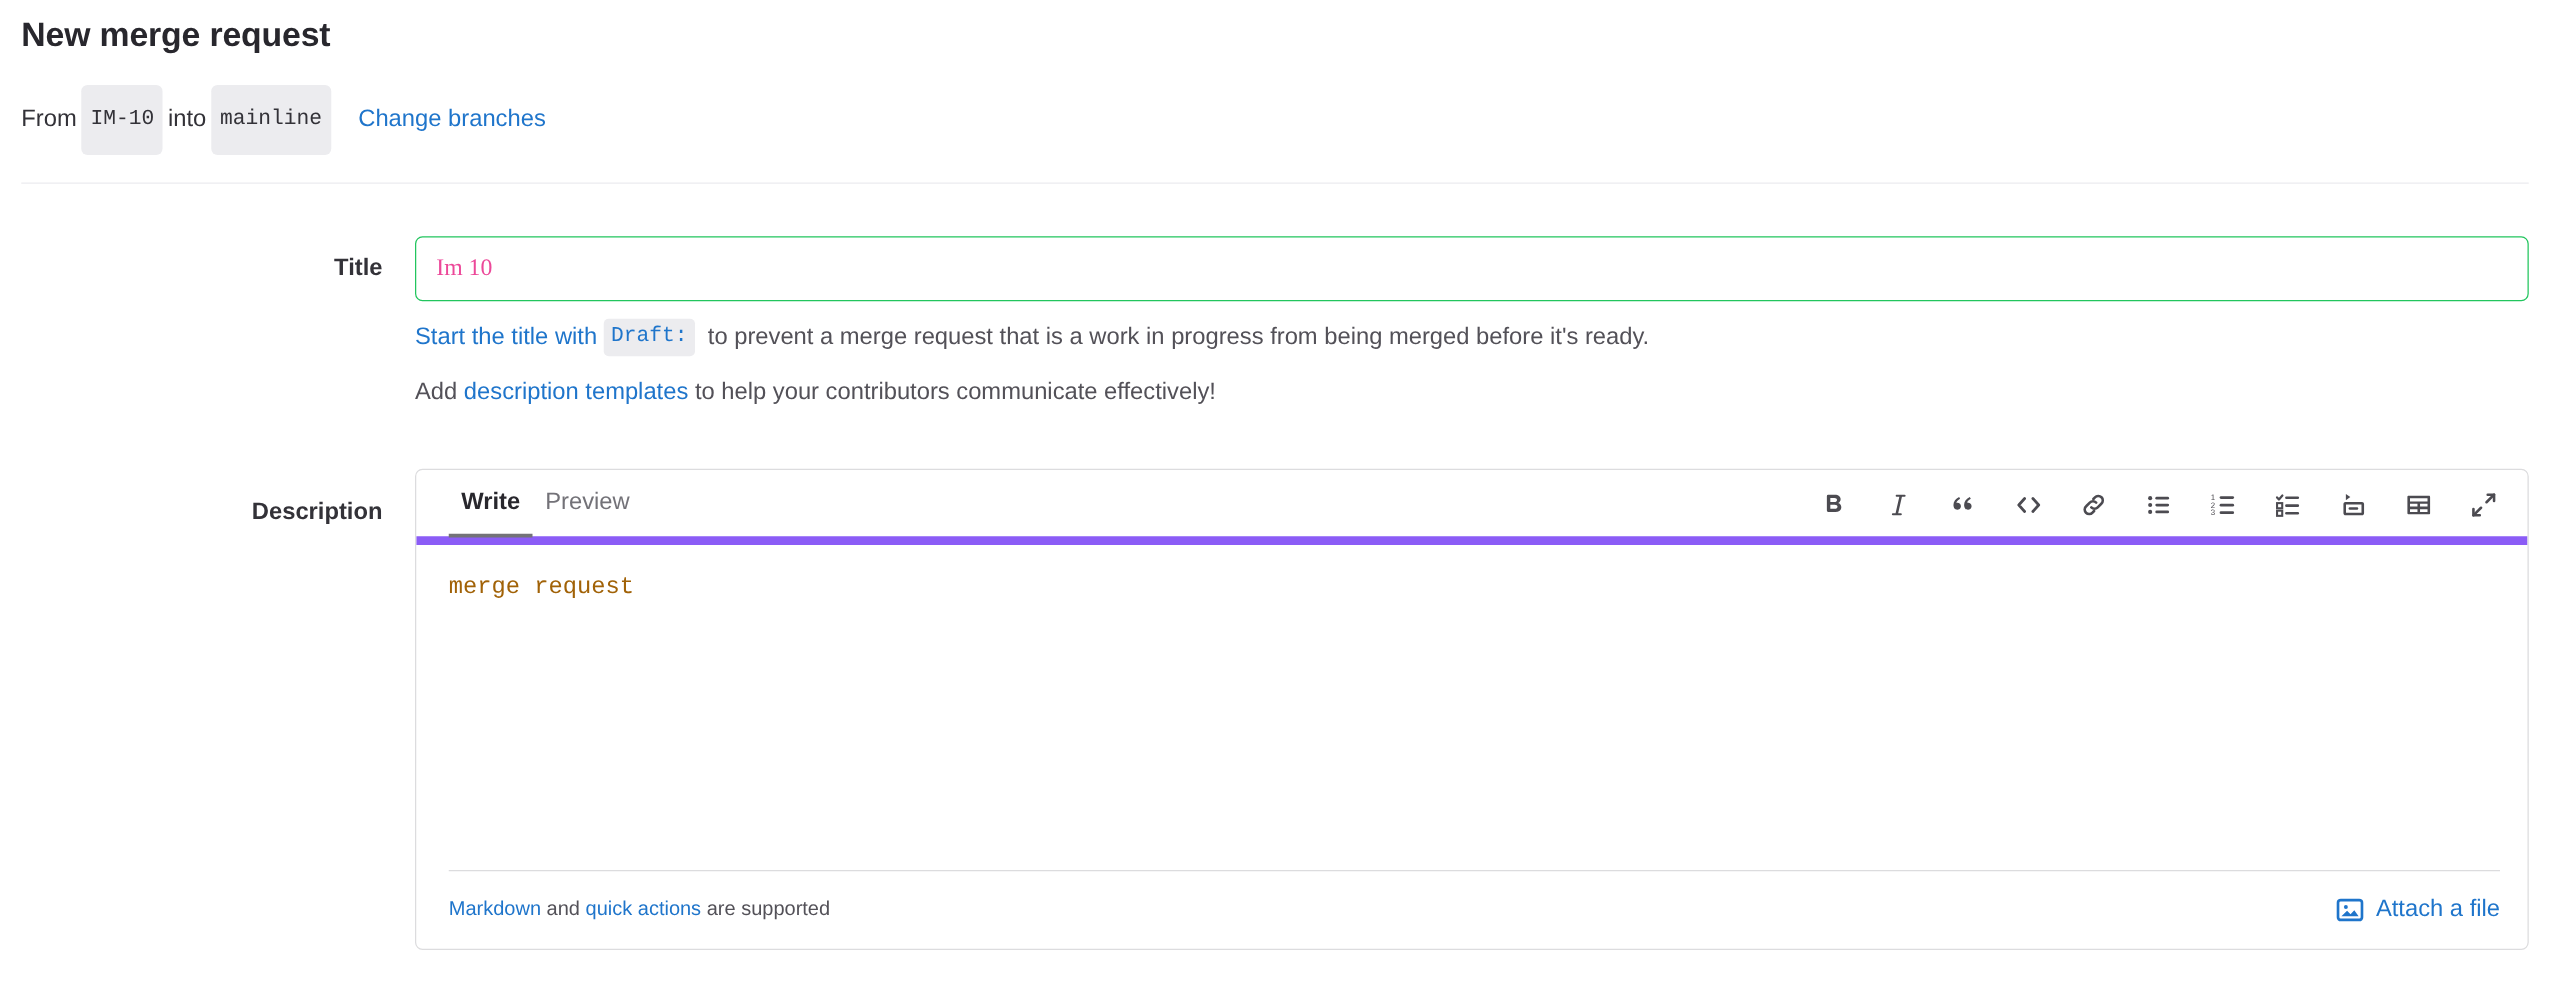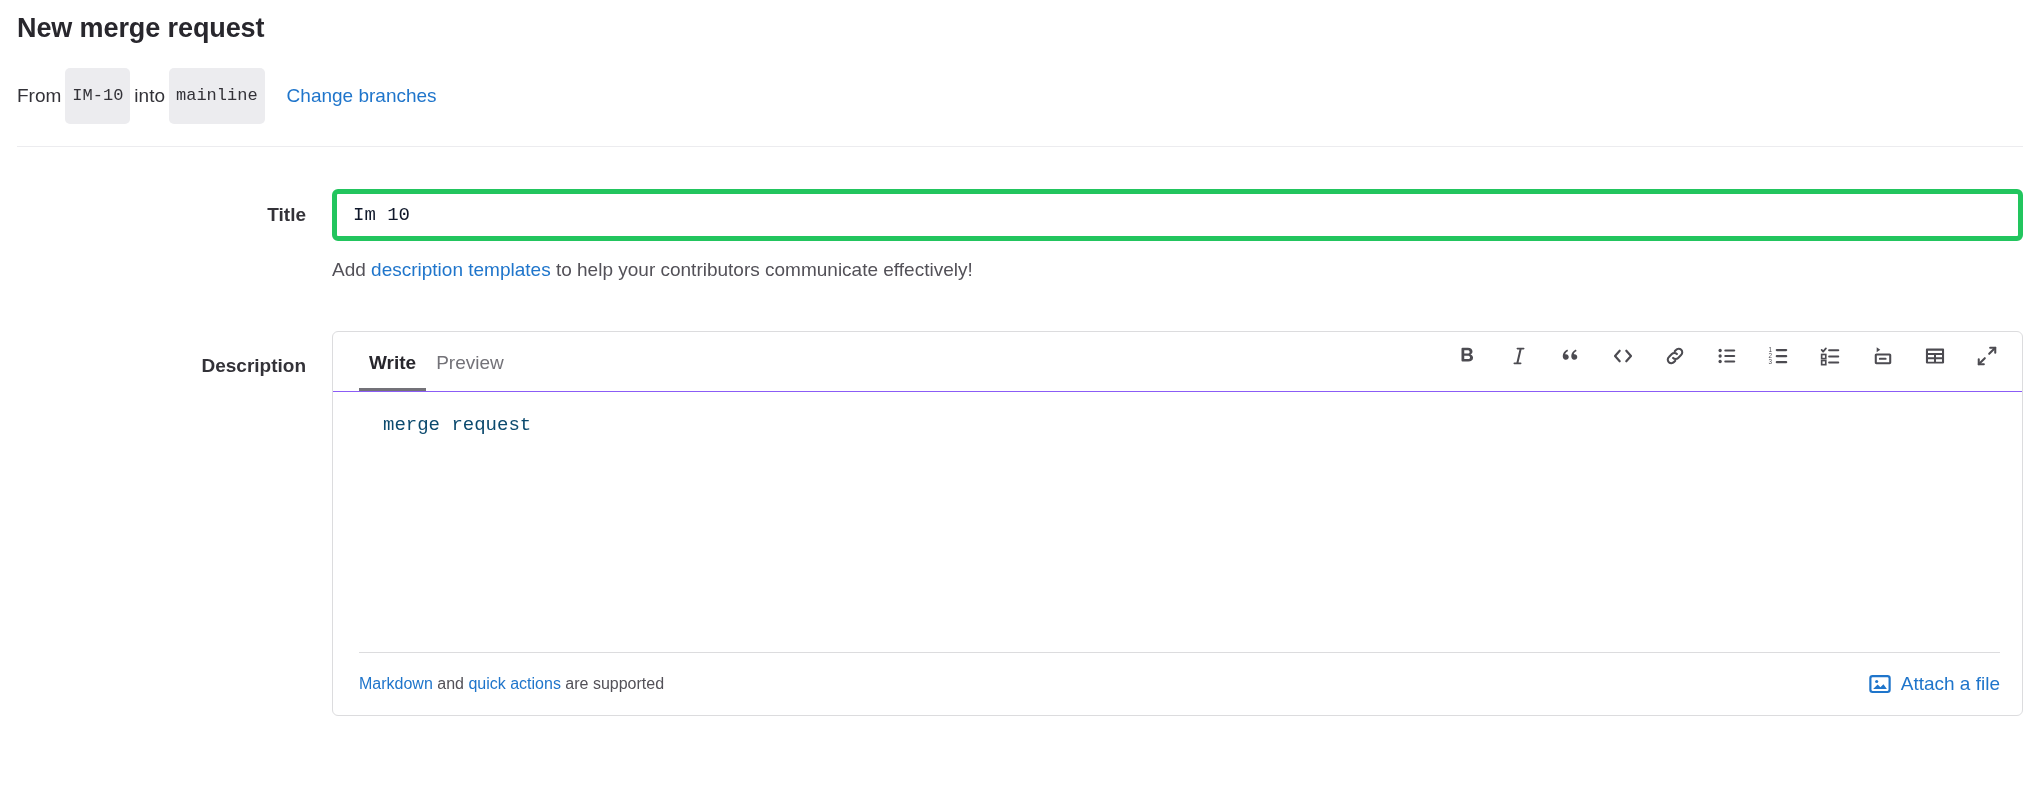--- a/index.html
+++ b/index.html
@@ -101,12 +101,12 @@
     width: 100%;
     box-sizing: border-box;
     height: 52px;
-    border: 5px solid #22c55e;
+    border: 1px solid #22c55e;
     border-radius: 6px;
     background: #ffffff;
-    font-family: Liberation Mono, monospace;
-    font-size: 19px;
-    color: #0f172a;
+    font-family: Liberation Serif, serif;
+    font-size: 19px;
+    color: #ec4899;
     padding: 0 16px;
     outline: none;
   }

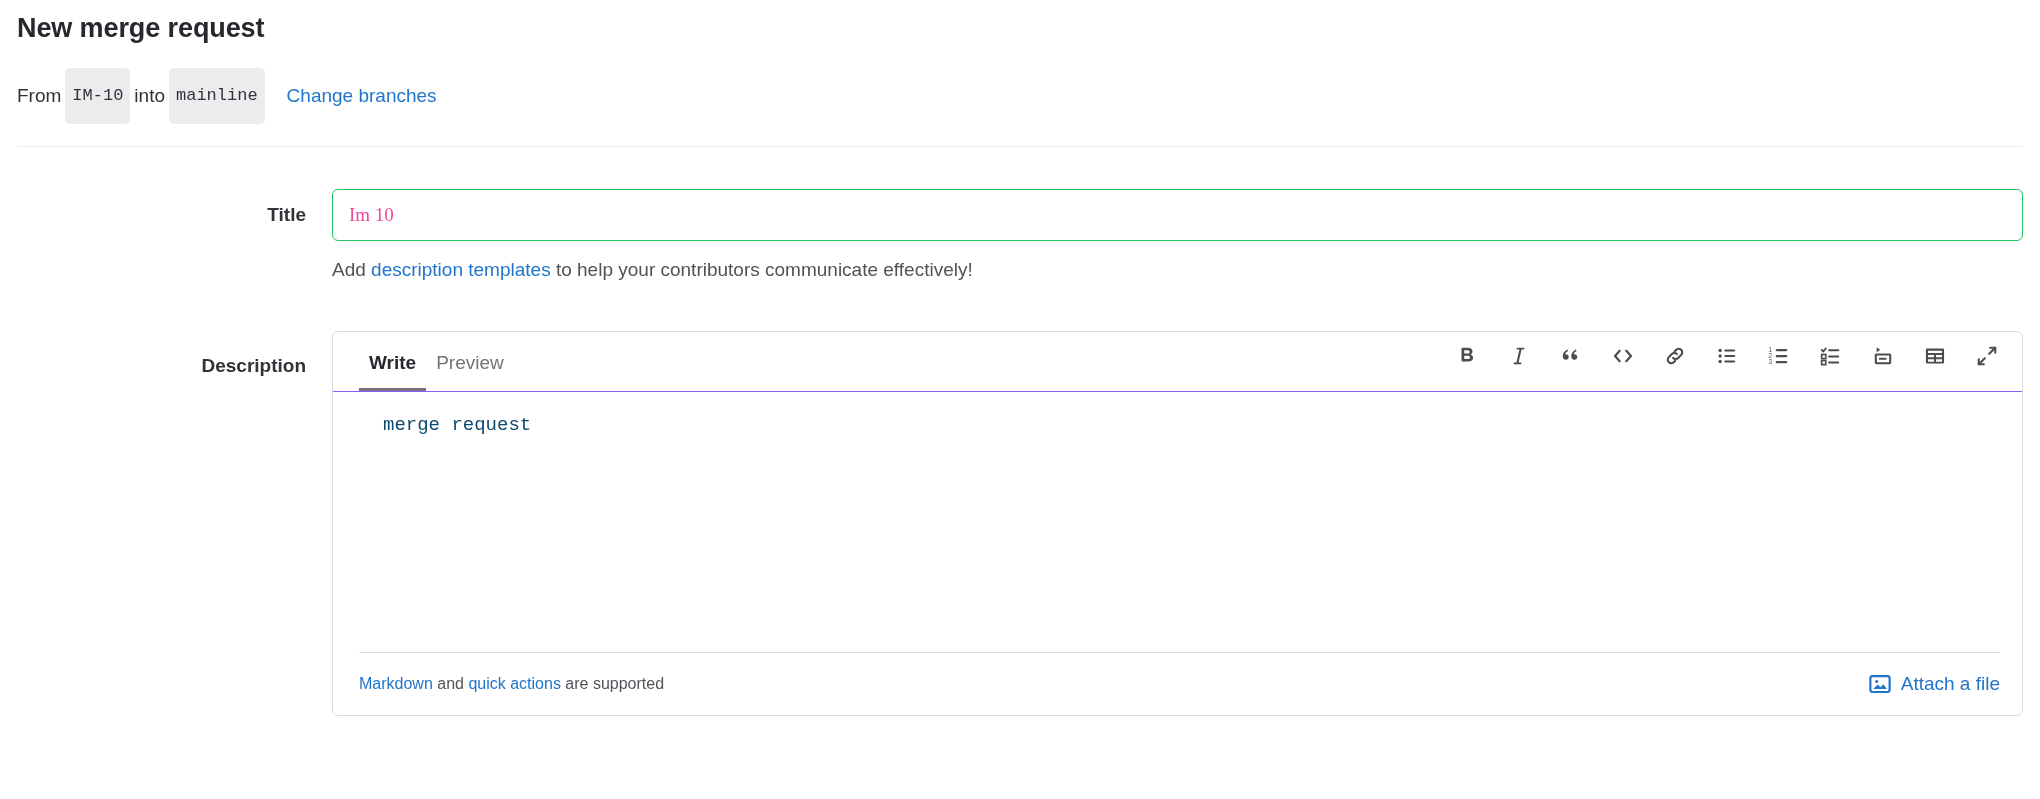--- a/index.html
+++ b/index.html
@@ -260,6 +260,11 @@
     <div class="form-label">Title</div>
     <div class="form-control">
       <input class="title-input" type="text" value="Im 10" style="">
+      <div class="help-line">
+        <a class="link">Start the title with</a>
+        <span class="code-chip">Draft:</span>
+        <span class="txt"> to prevent a merge request that is a work in progress from being merged before it's ready.</span>
+      </div>
       <div class="help-line second">
         <span class="txt">Add </span>
         <a class="link">description templates</a>

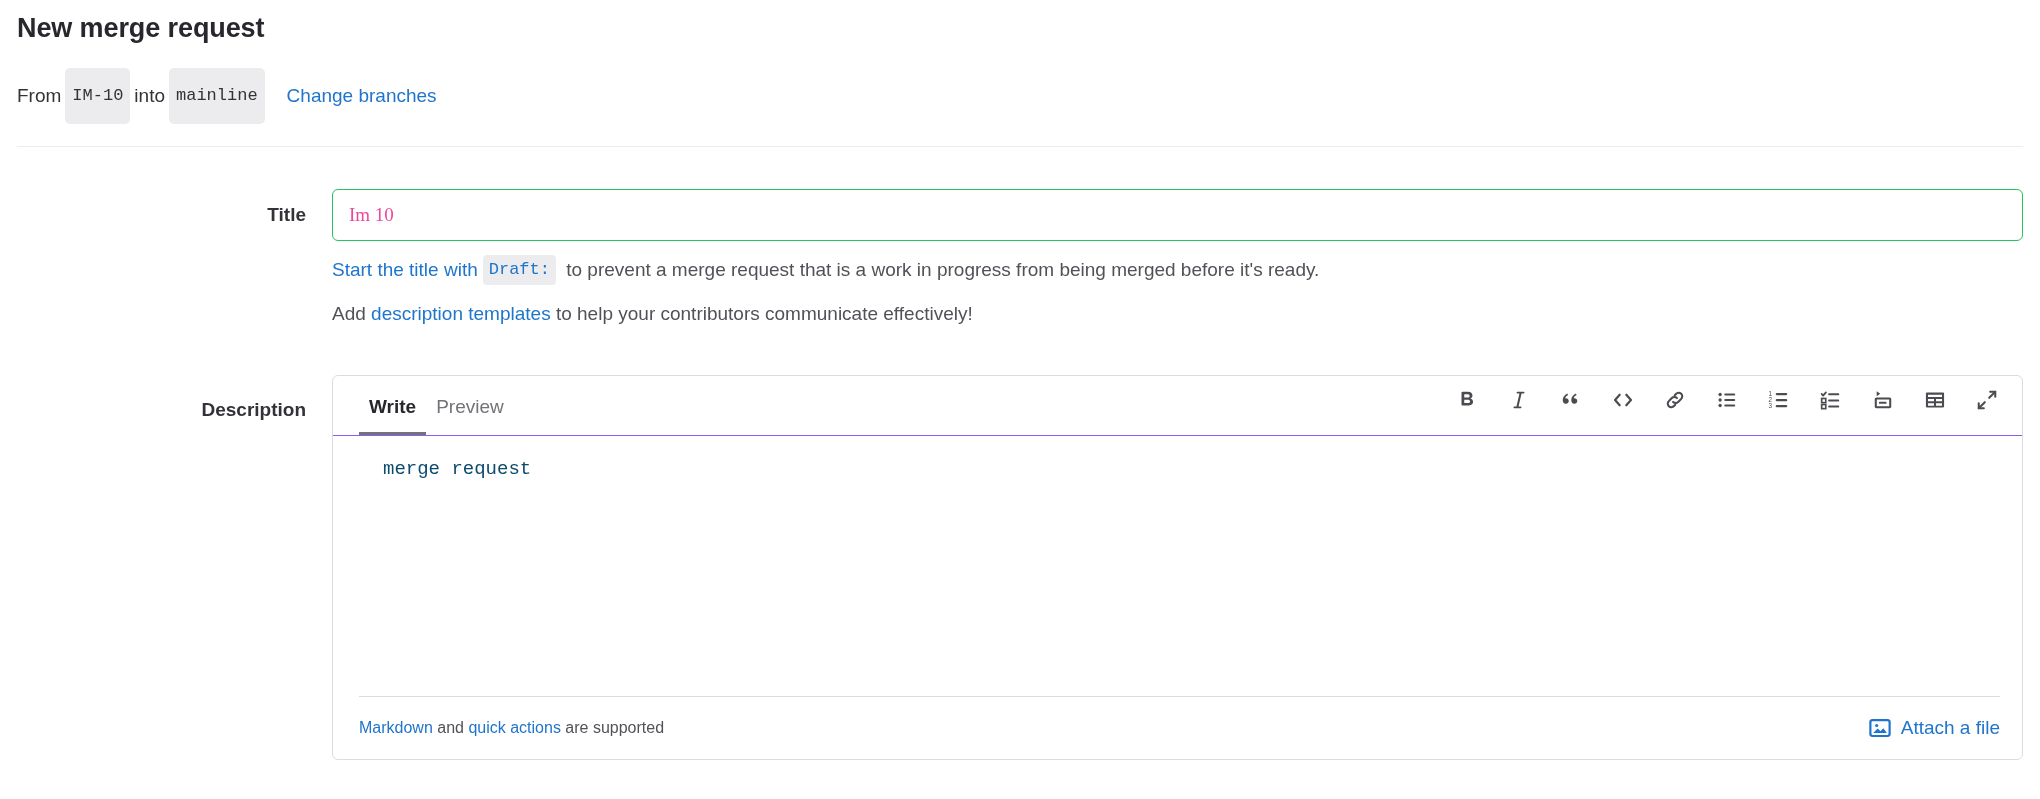--- a/index.html
+++ b/index.html
@@ -143,9 +143,10 @@
   }
   .md-header {
     display: flex;
+    align-items: flex-end;
     justify-content: space-between;
     padding: 0 22px 0 26px;
-    border-bottom: 1px solid #8b5cf6;
+    border-bottom: 7px solid #8b5cf6;
     height: 60px;
     box-sizing: border-box;
   }

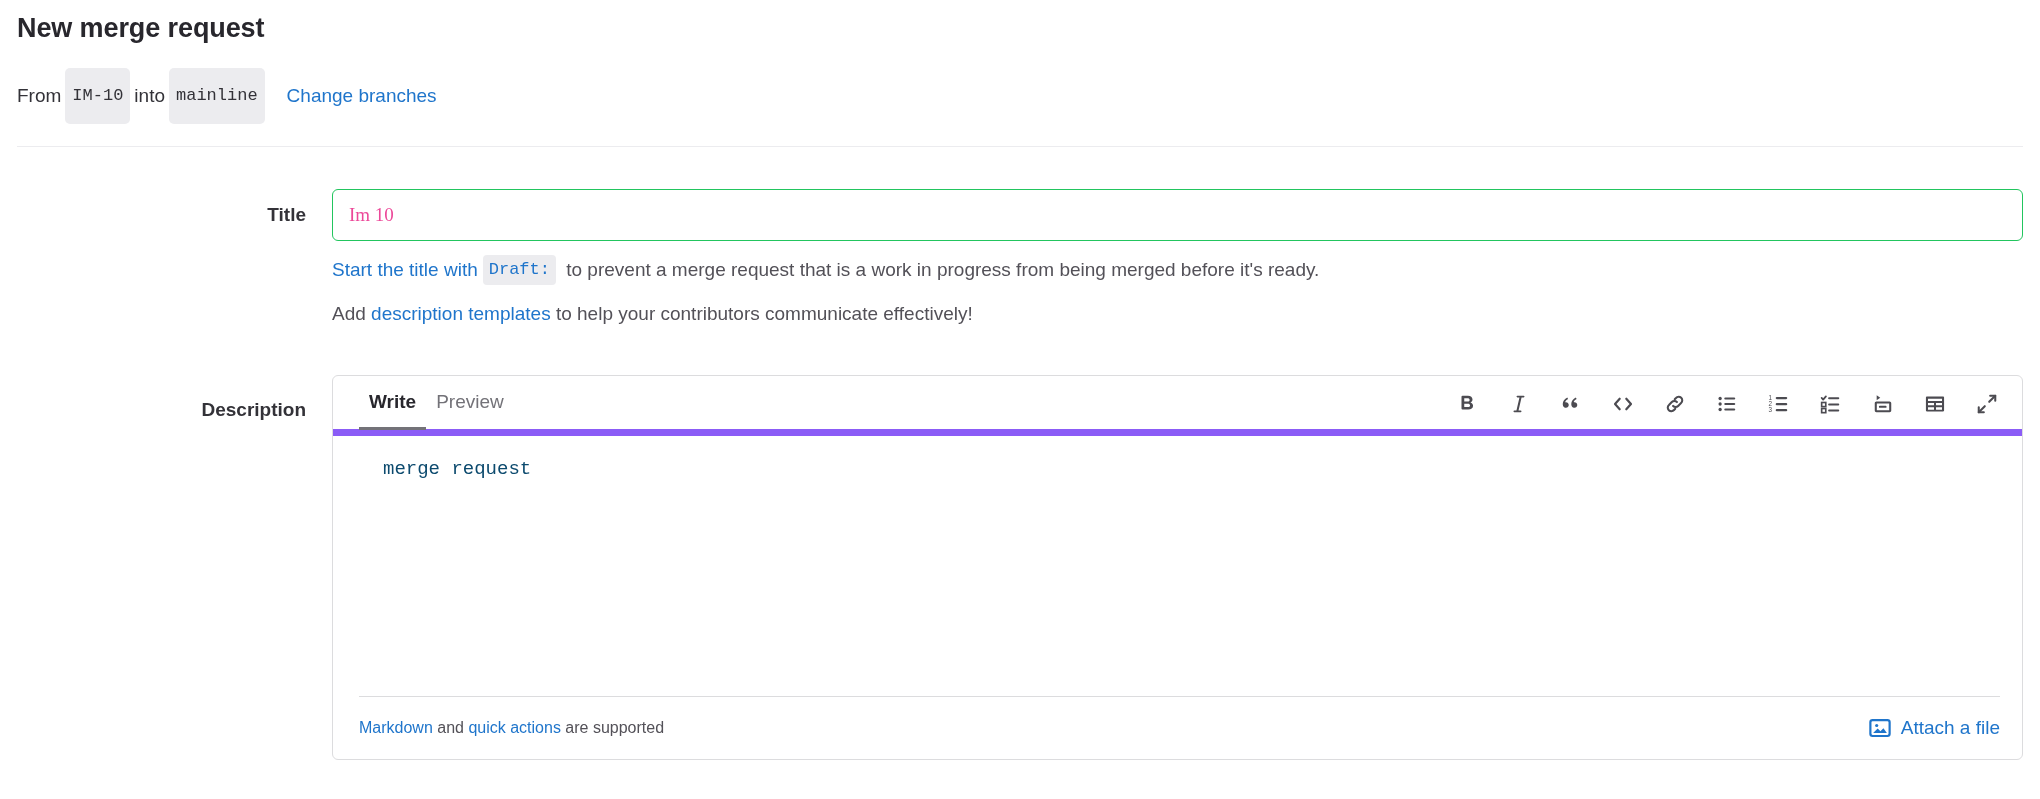--- a/index.html
+++ b/index.html
@@ -204,11 +204,10 @@
     font-family: "Liberation Mono", monospace;
     font-size: 19px;
     line-height: 26px;
-    color: #0c4a6e;
+    color: #a16207;
     background: transparent;
     height: 222px;
     padding: 0;
-    margin-left: 24px;
   }
   .md-footer-wrap {
     padding: 0 22px 0 26px;

